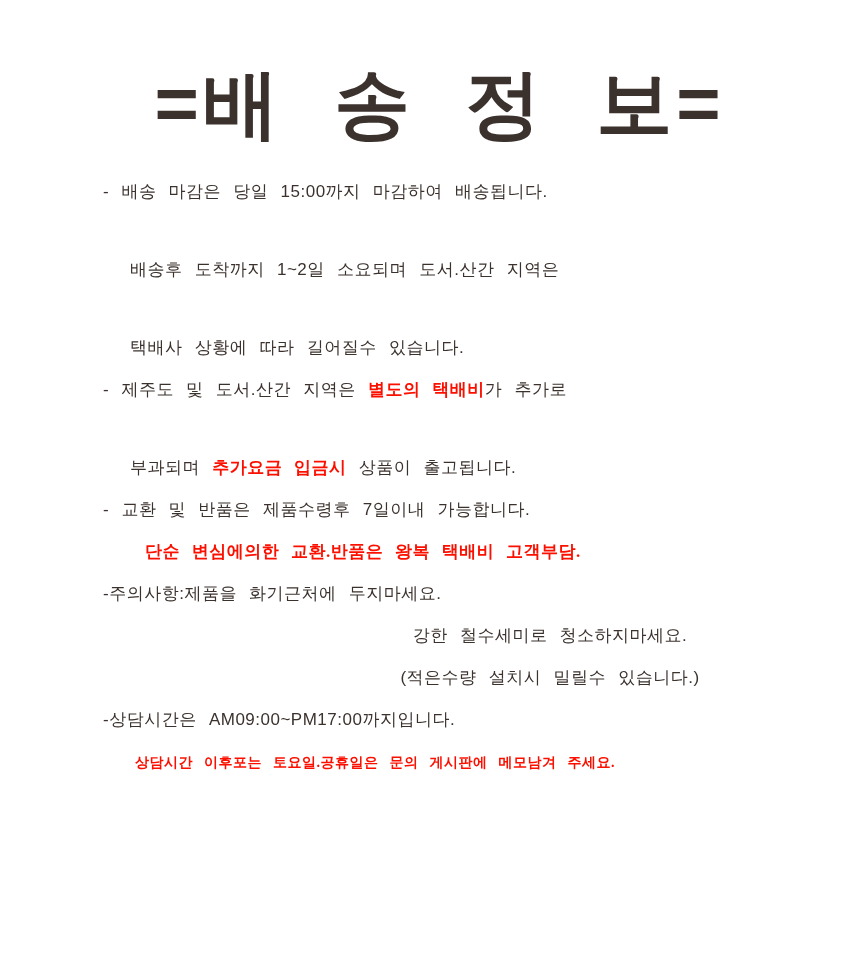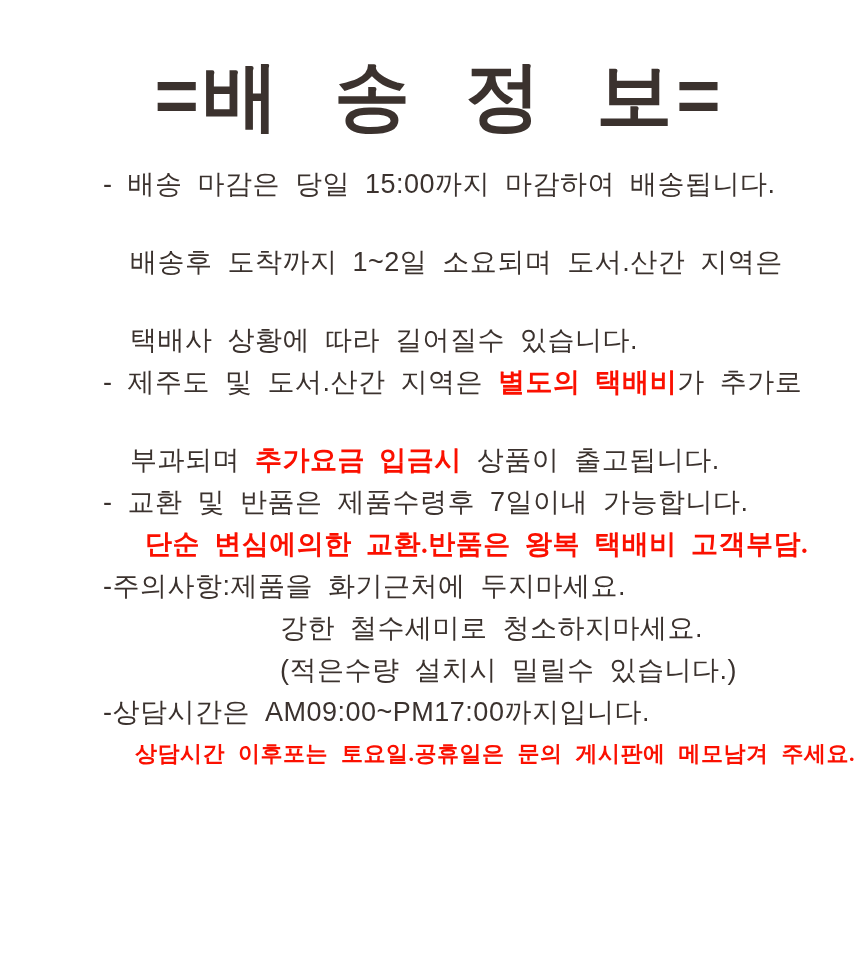--- a/index.html
+++ b/index.html
@@ -17,7 +17,7 @@
     color: var(--ink, #3b322e);
   }
   .title {
-    margin: 0;
+    margin: 8px;
     padding-top: 52px;
     text-align: center;
     font-size: 76px;

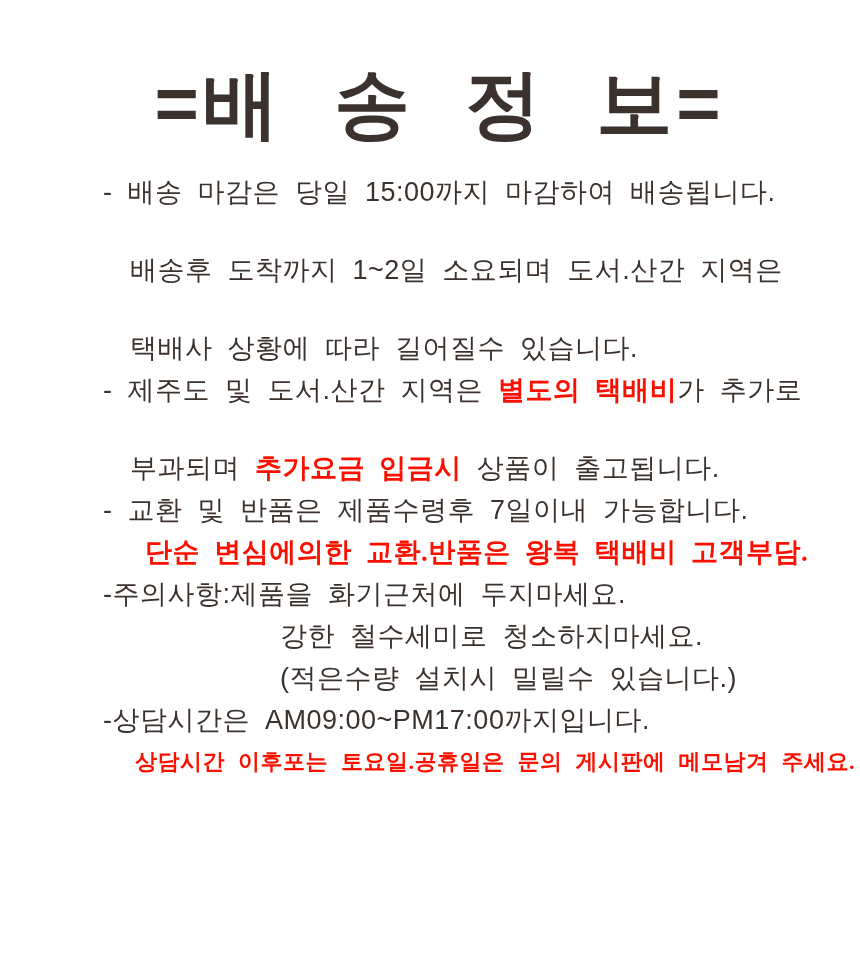--- a/index.html
+++ b/index.html
@@ -37,7 +37,7 @@
   .line {
     height: 42px;
     line-height: 42px;
-    font-size: 27px;
+    font-size: 17px;
     letter-spacing: 0.5px;
     word-spacing: 7px;
     white-space: nowrap;

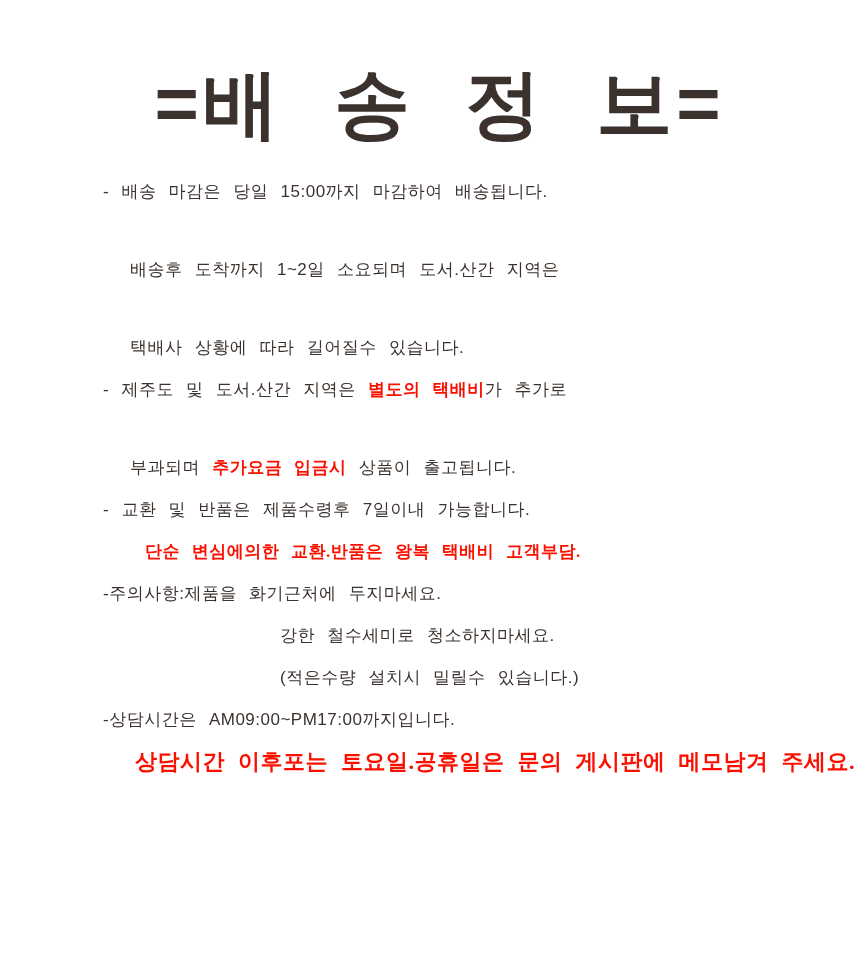--- a/index.html
+++ b/index.html
@@ -46,7 +46,7 @@
   .ind0 { padding-left: 0; }
   .ind1 { padding-left: 27px; margin-top: 36px; }
   .ind2 { padding-left: 42px; }
-  .ind3 { padding-left: 177px; }
+  .ind3 { padding-left: 177px; text-align: center; }
   .ind4 { padding-left: 32px; }
   .seg.red { color: var(--red, #fb1000); font-family: Liberation Serif, serif; }
   .seg.bold { font-weight: bold; }

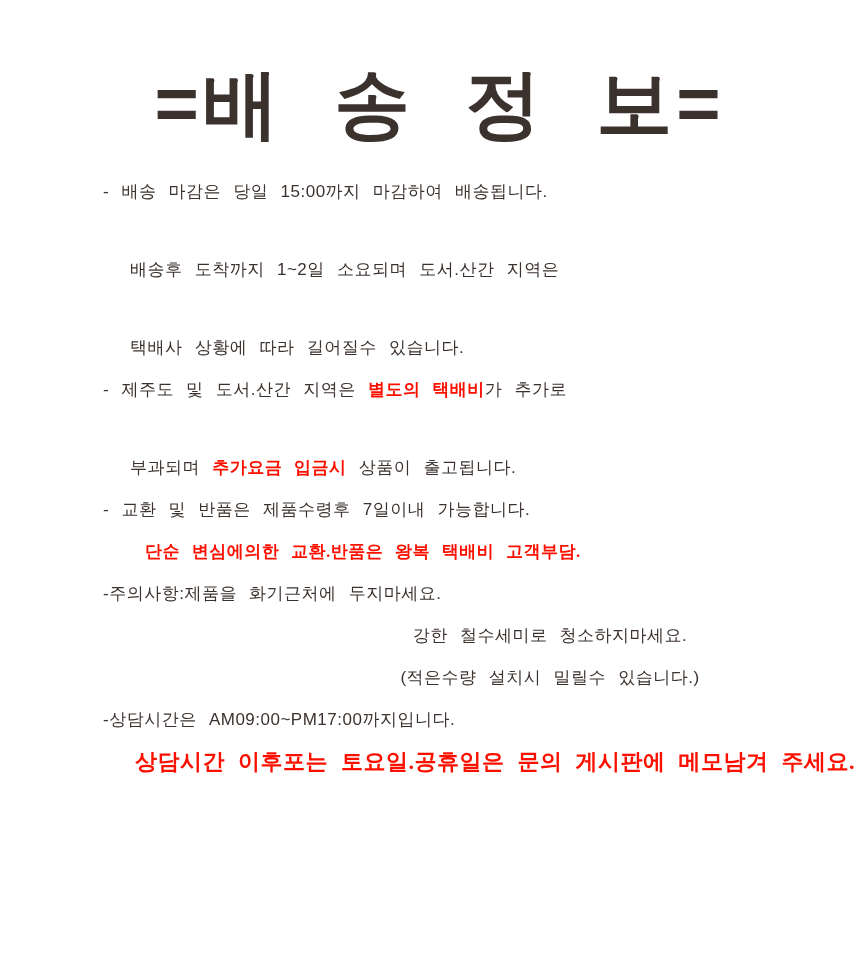--- a/index.html
+++ b/index.html
@@ -42,7 +42,7 @@
     word-spacing: 7px;
     white-space: nowrap;
   }
-  .line.small { font-size: 22px; }
+  .line.small { font-size: 14px; }
   .ind0 { padding-left: 0; }
   .ind1 { padding-left: 27px; margin-top: 36px; }
   .ind2 { padding-left: 42px; }

